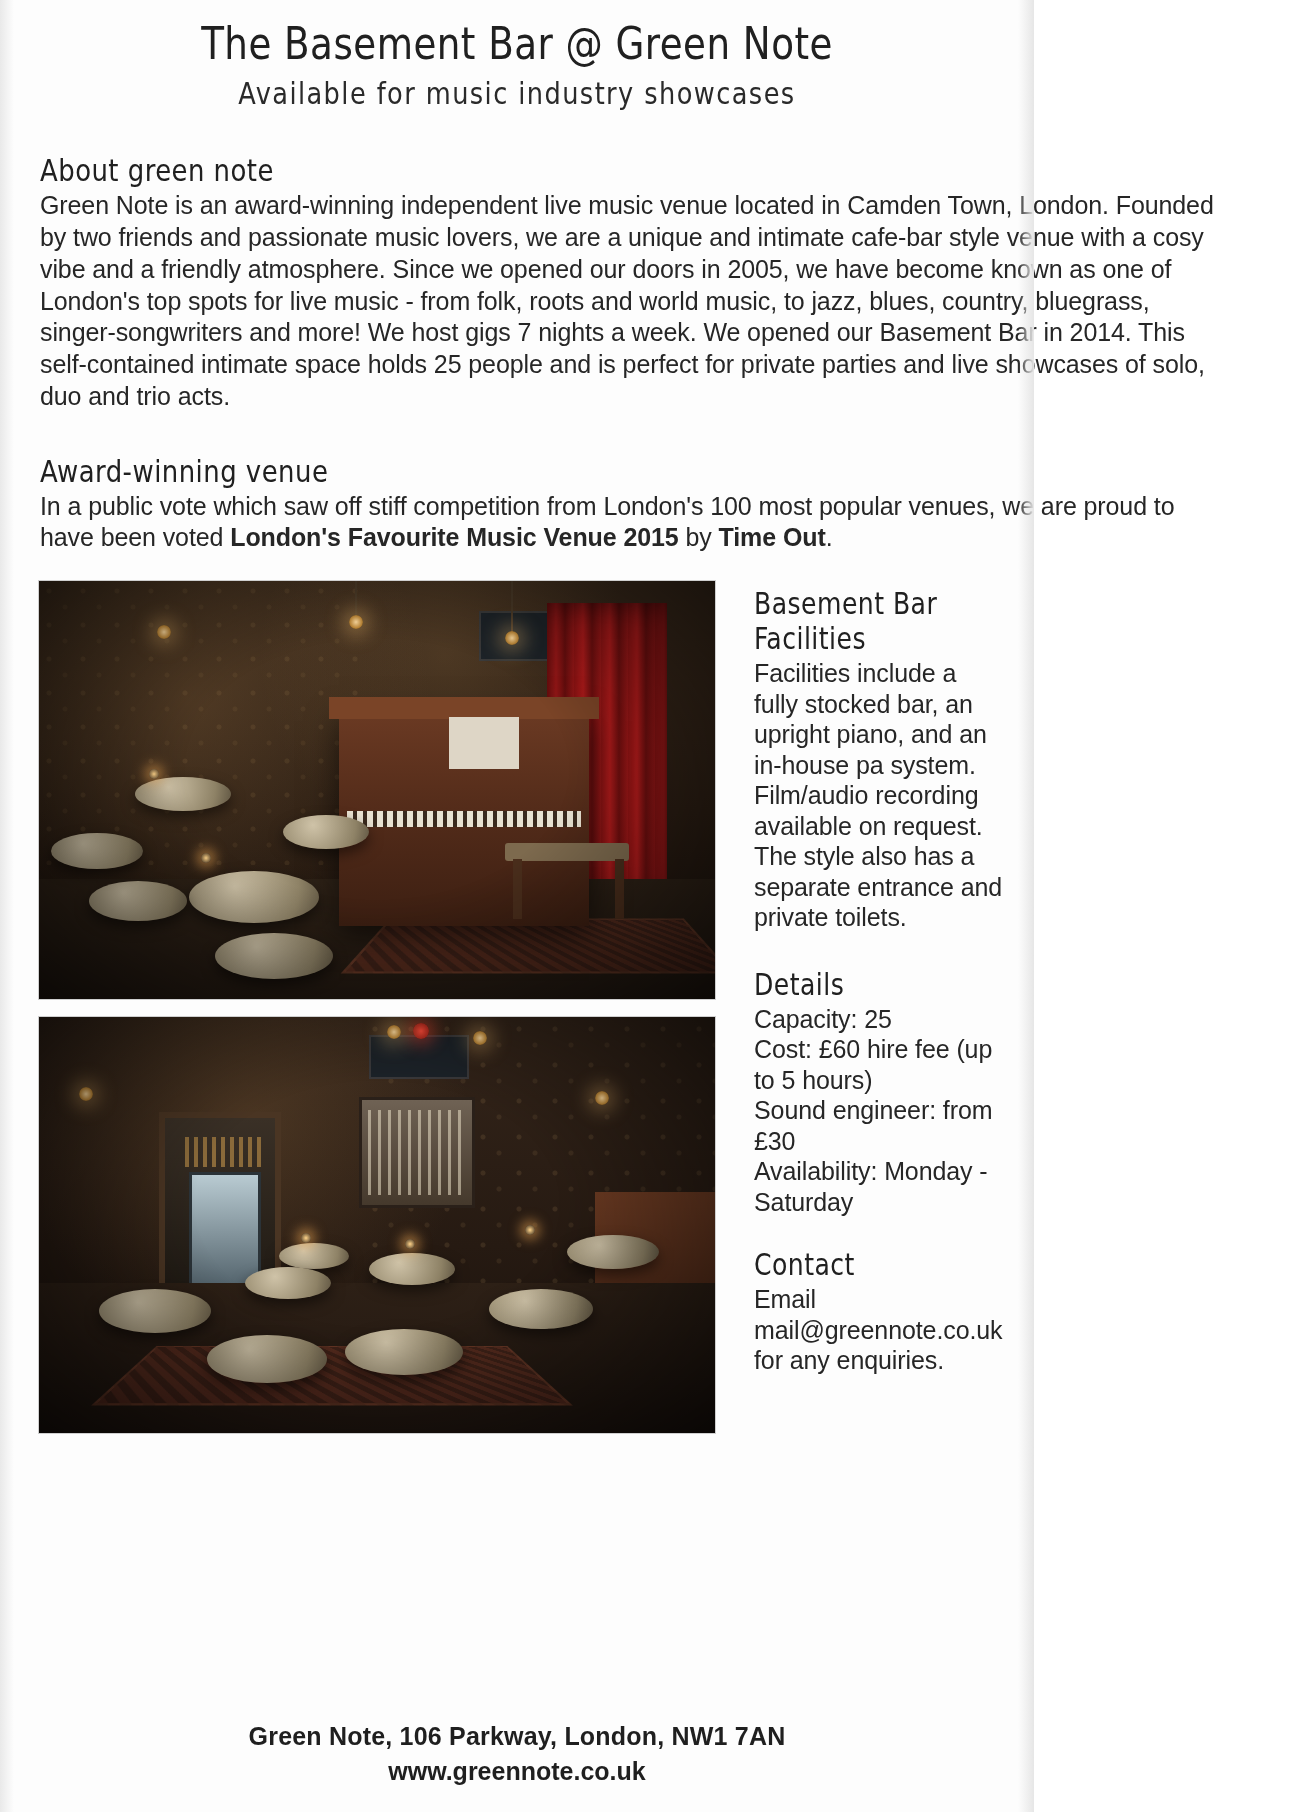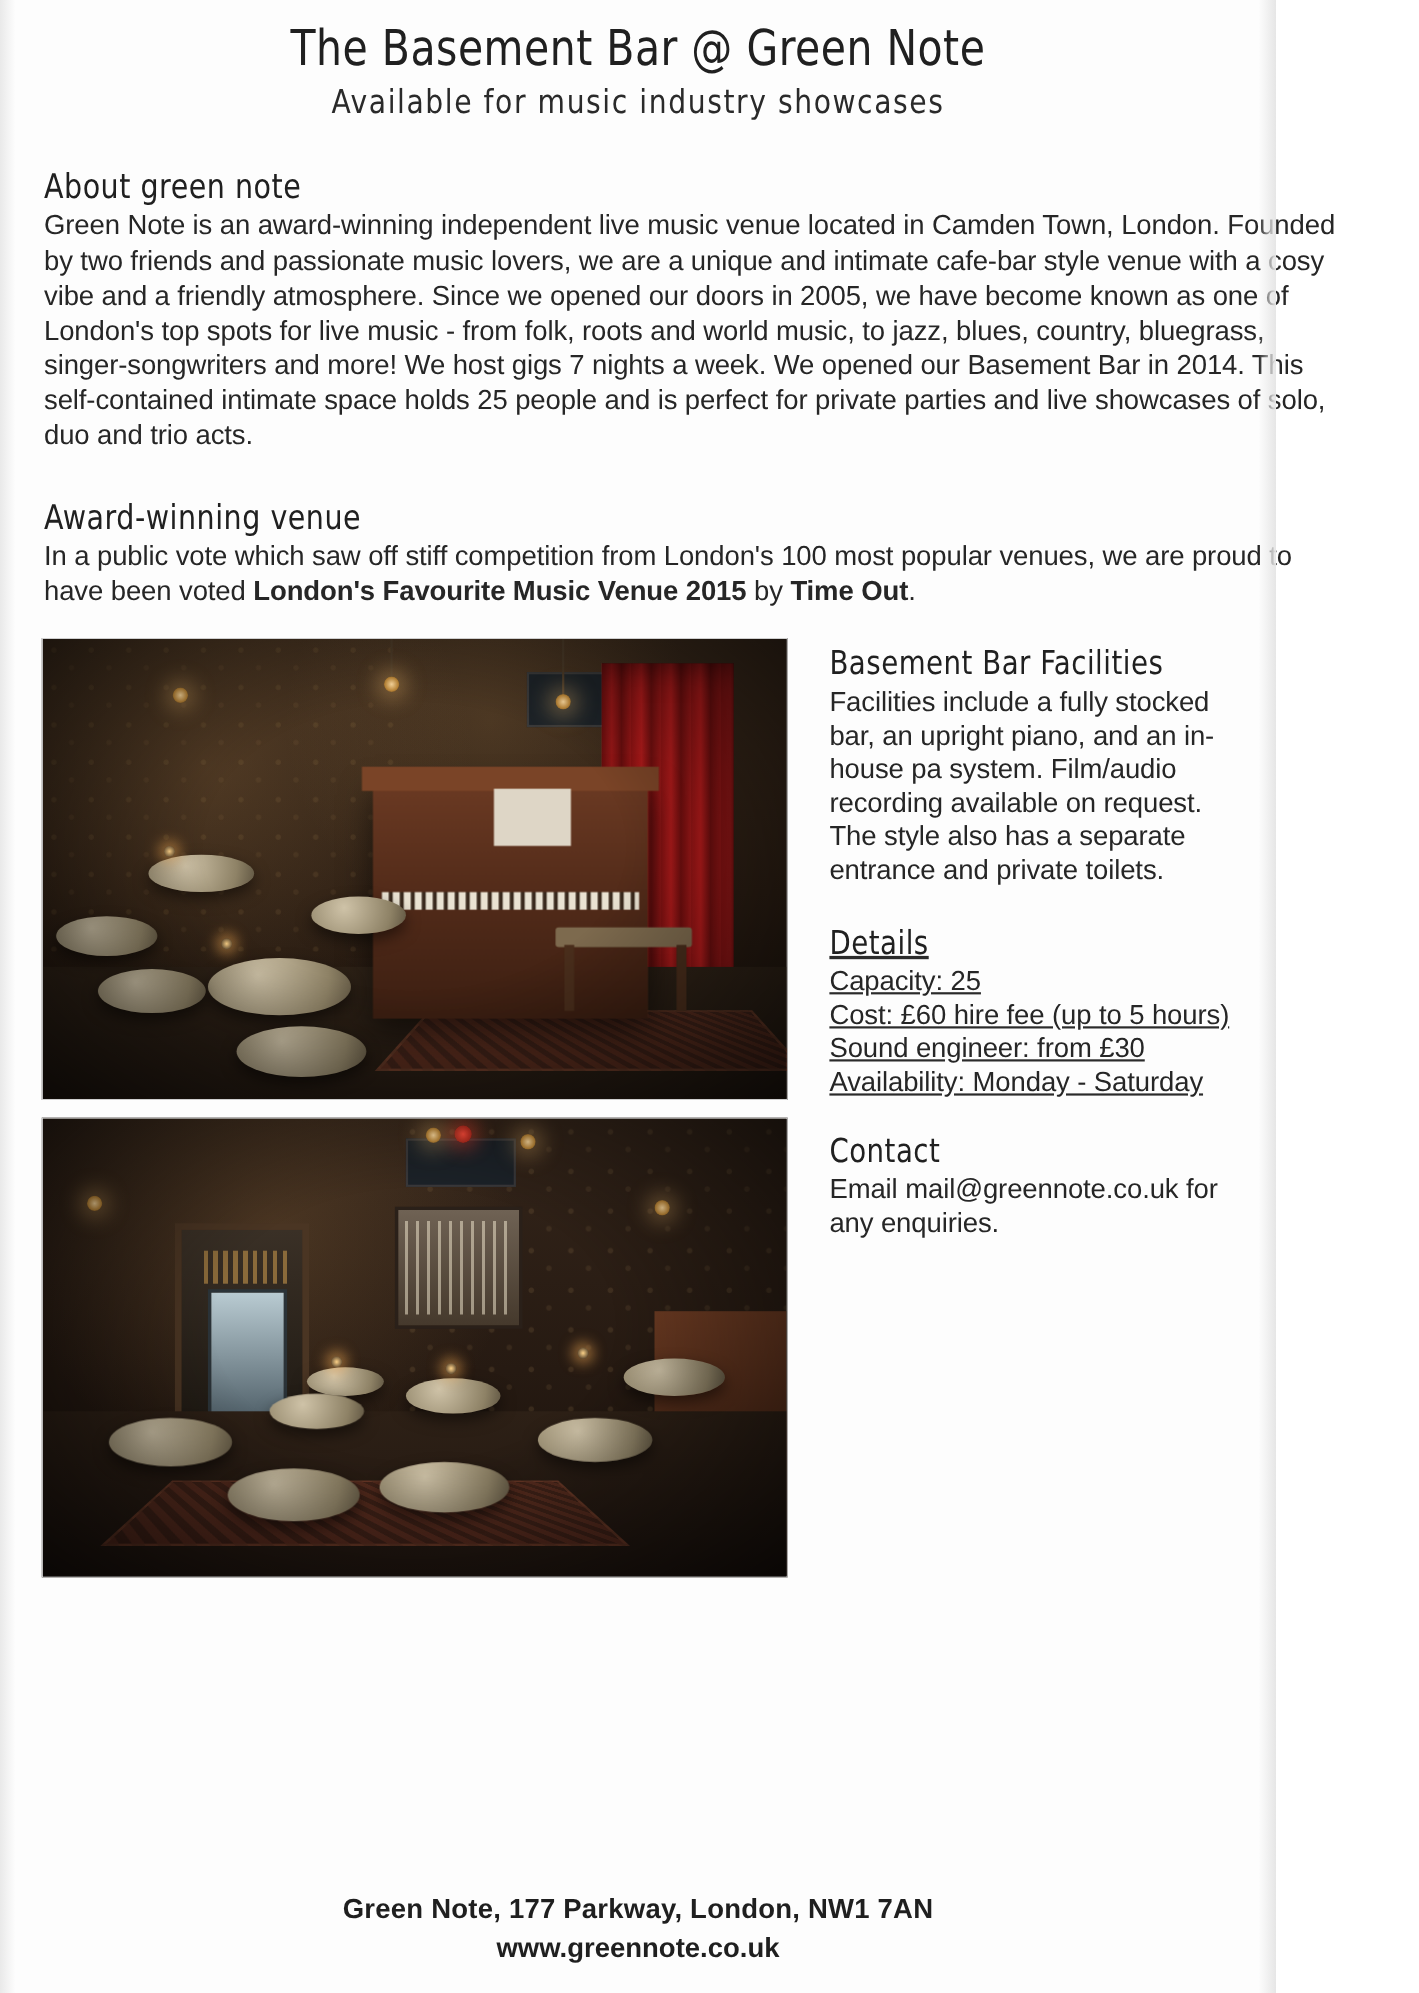--- a/index.html
+++ b/index.html
@@ -18,7 +18,7 @@
   .page {
     position: absolute;
     left: 0; top: 0;
-    width: 1160px;
+    width: 1034px;
     height: 1812px;
     background: #fdfdfd;
     box-sizing: border-box;

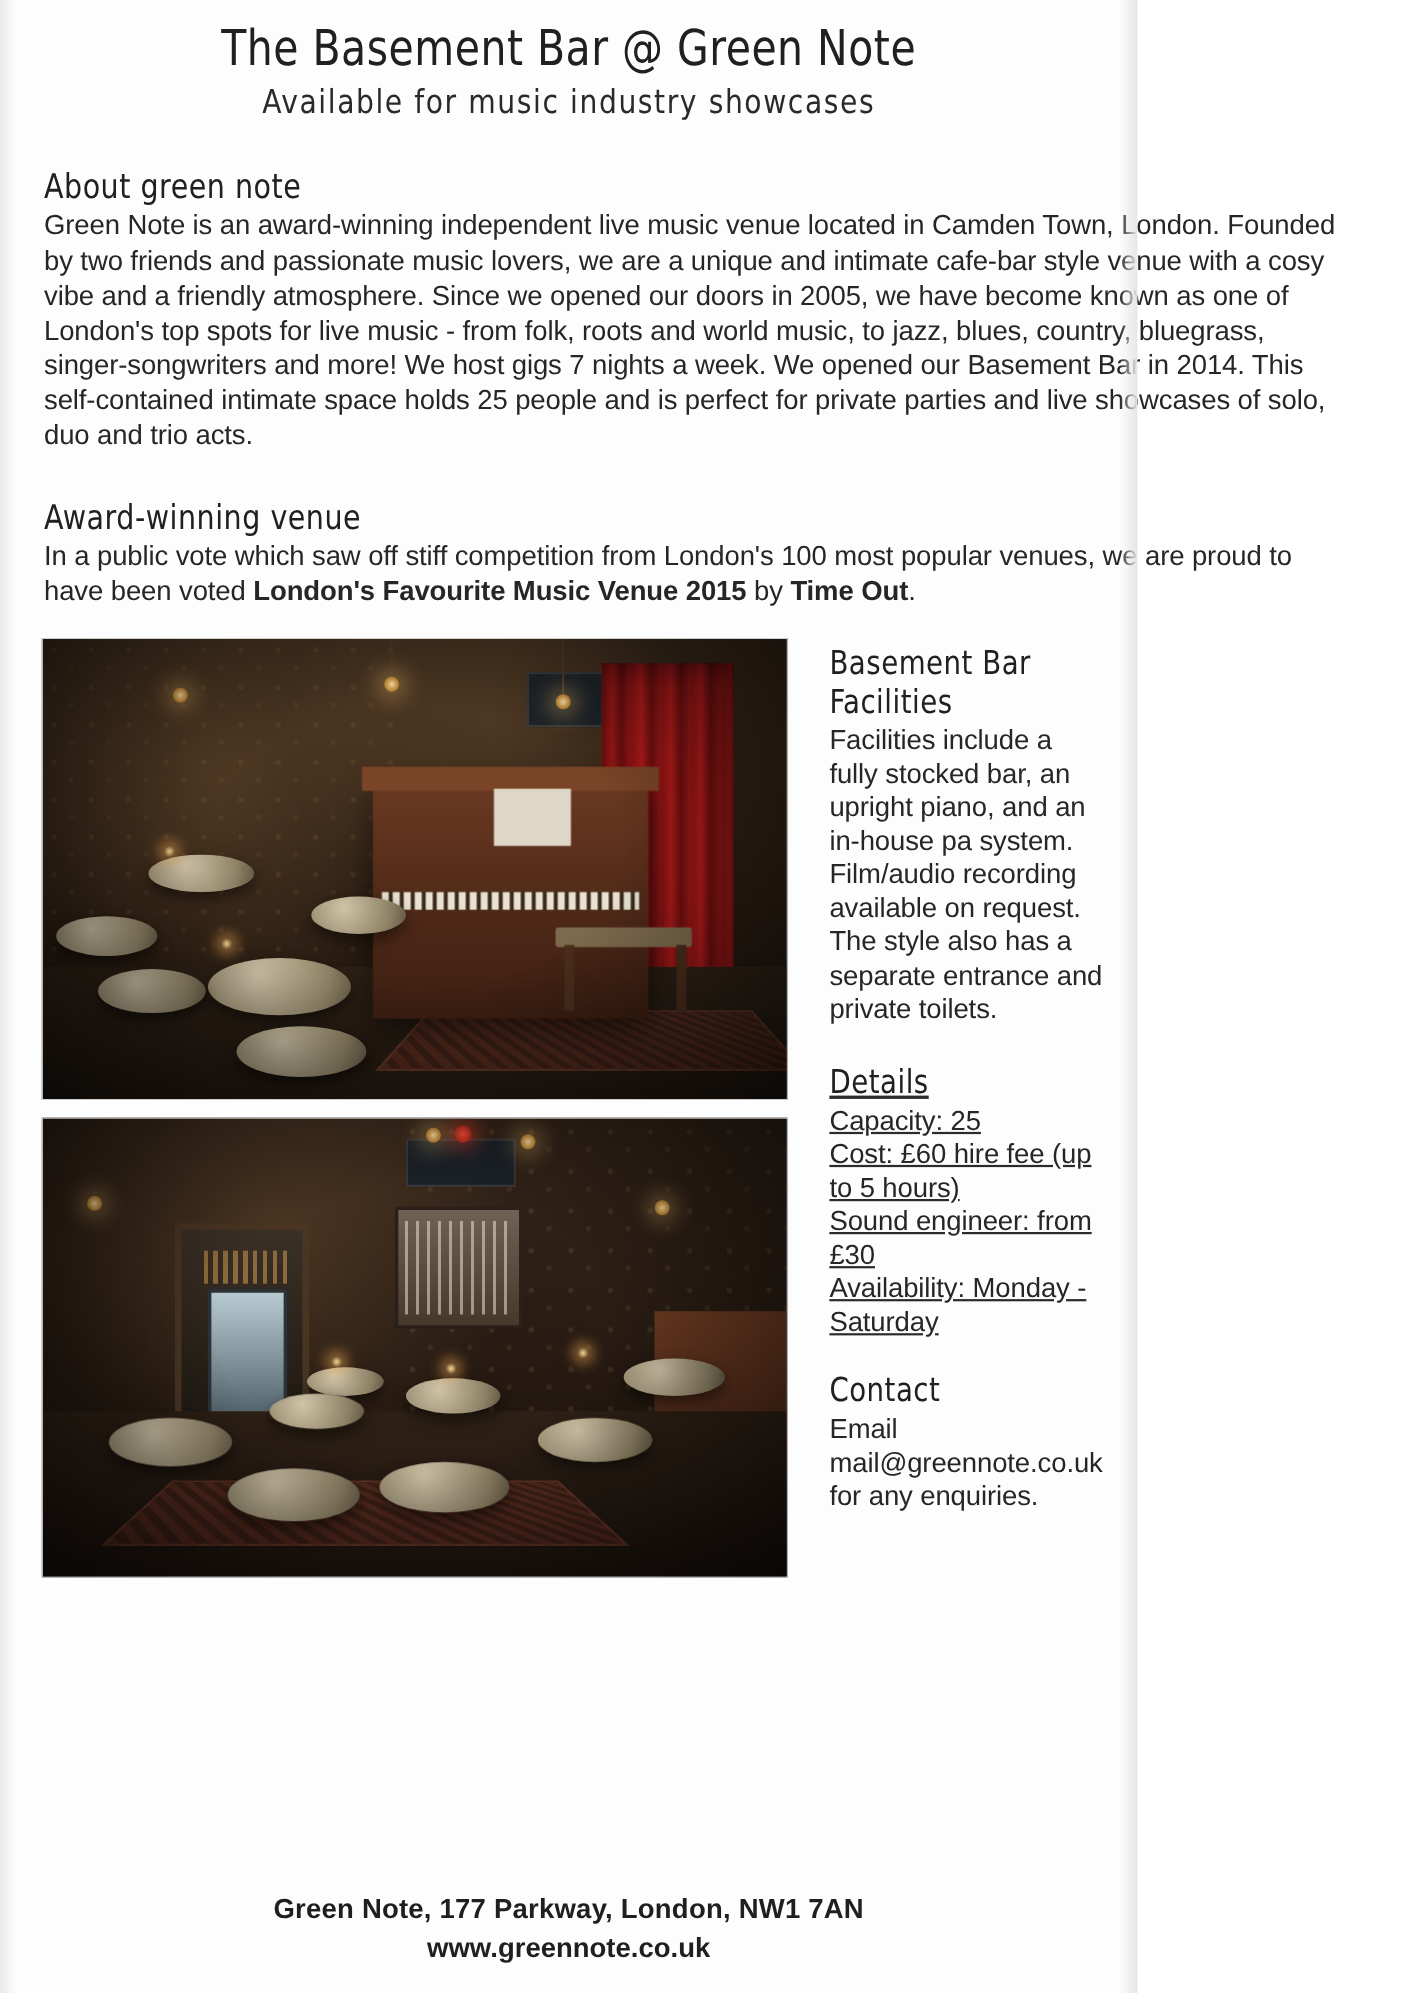--- a/index.html
+++ b/index.html
@@ -294,7 +294,7 @@
     line-height: 1.22;
   }
   #facilities-block { margin-top: 2px; }
-  #details-block { margin-top: 34px; text-decoration: underline; }
+  #details-block { margin-top: 34px; }
   #location-block { margin-top: 34px; }
   #contact-block { margin-top: 30px; }
 

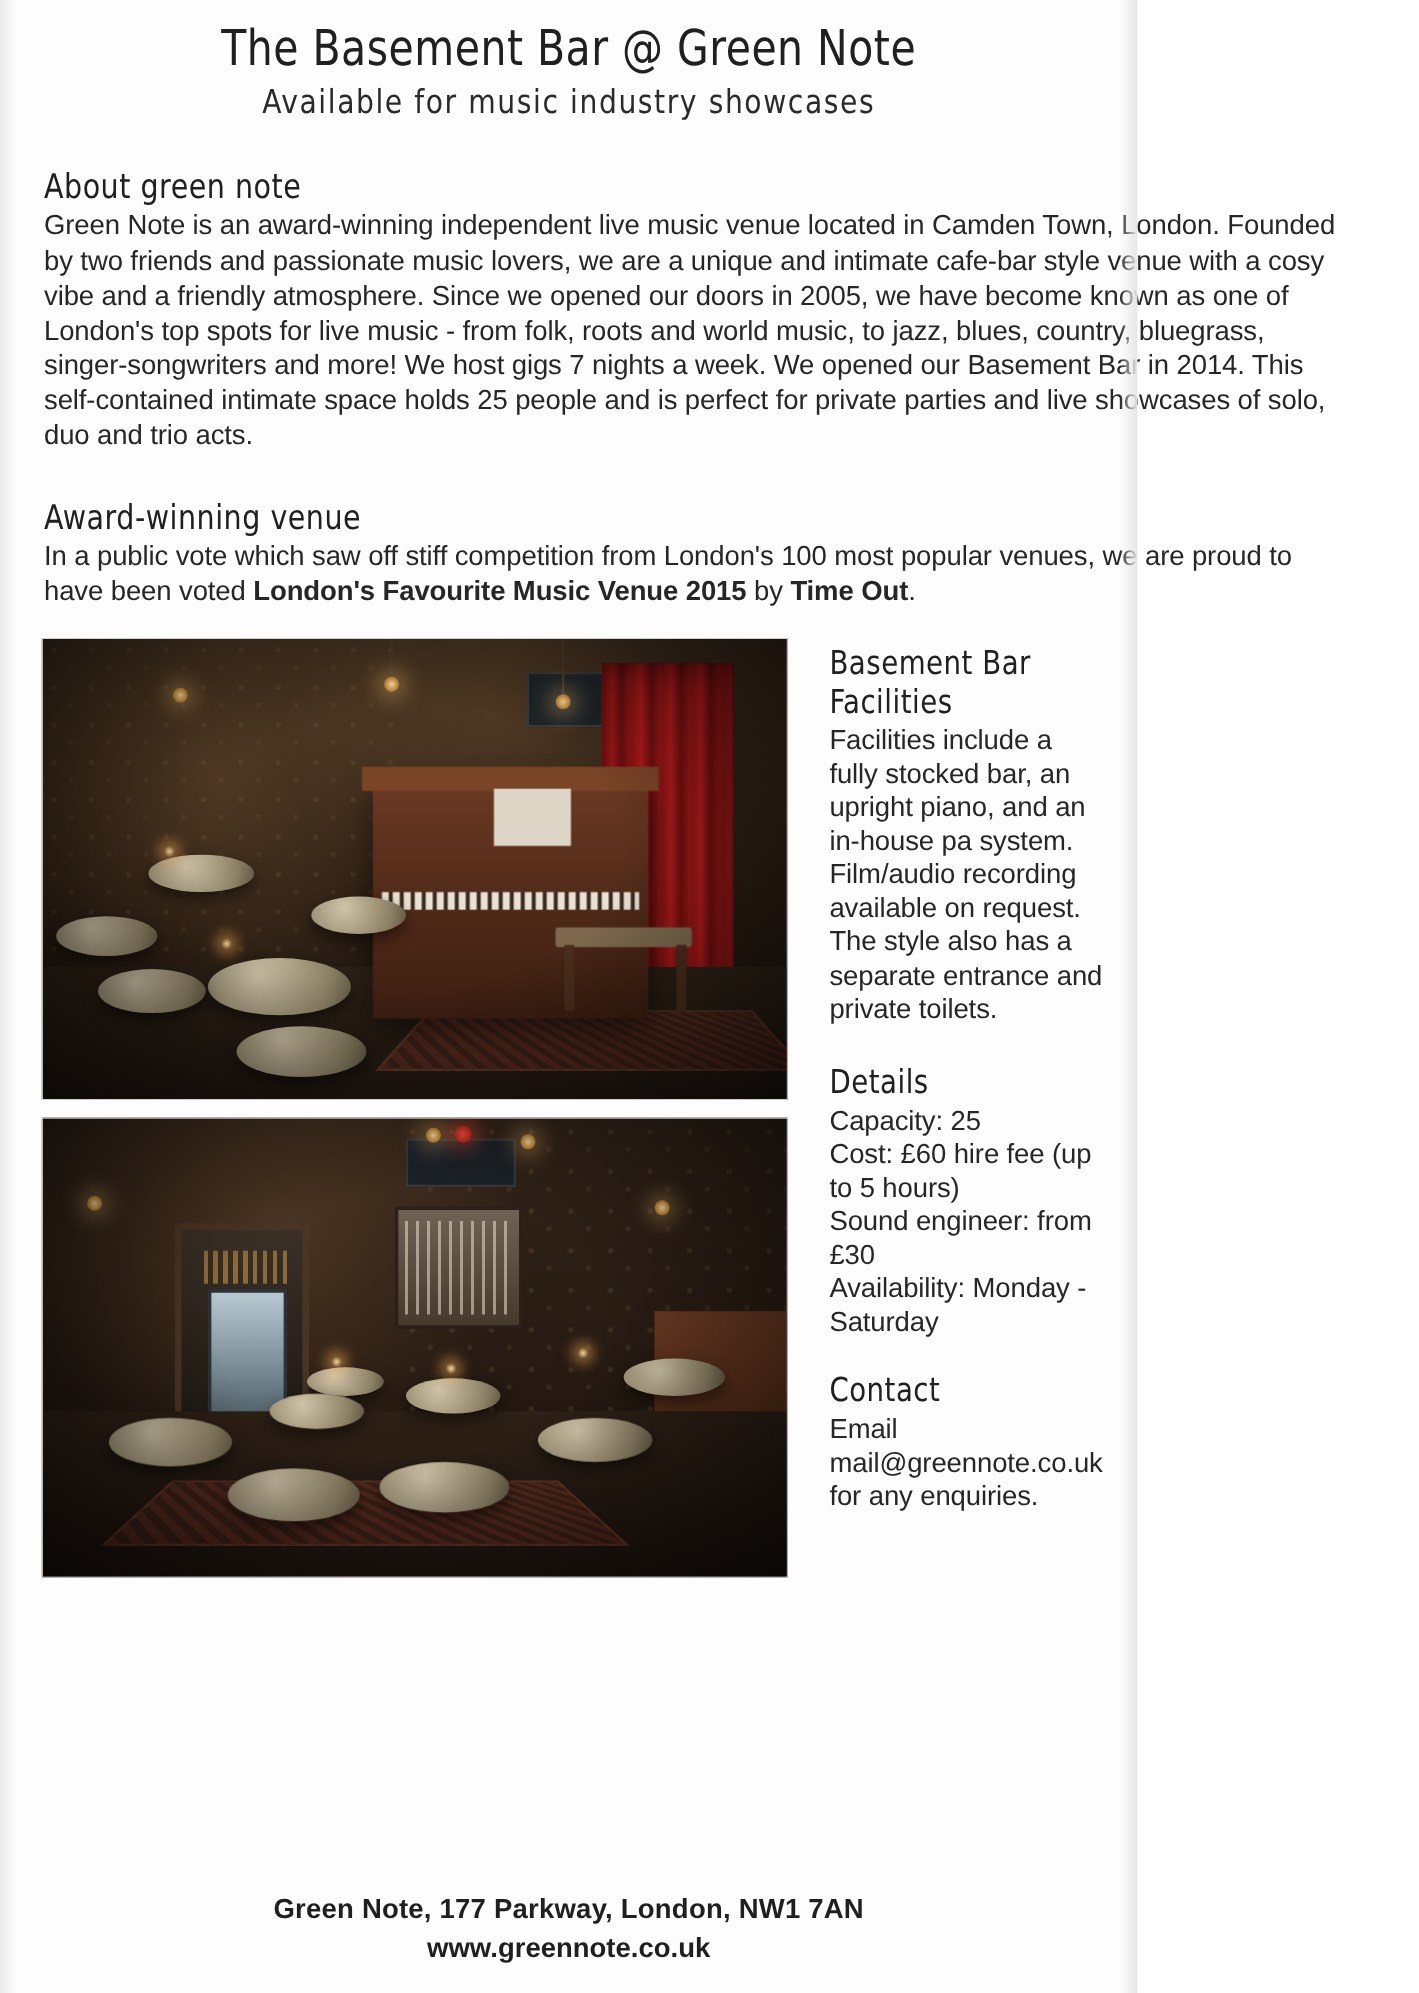--- a/index.html
+++ b/index.html
@@ -439,7 +439,7 @@
   </div>
 
   <div class="footer">
-    <div class="line1">Green Note, 177 Parkway, London, NW1 7AN</div>
+    <div class="line1">Green Note, 106 Parkway, London, NW1 7AN</div>
     <div class="line2">www.greennote.co.uk</div>
   </div>
 

